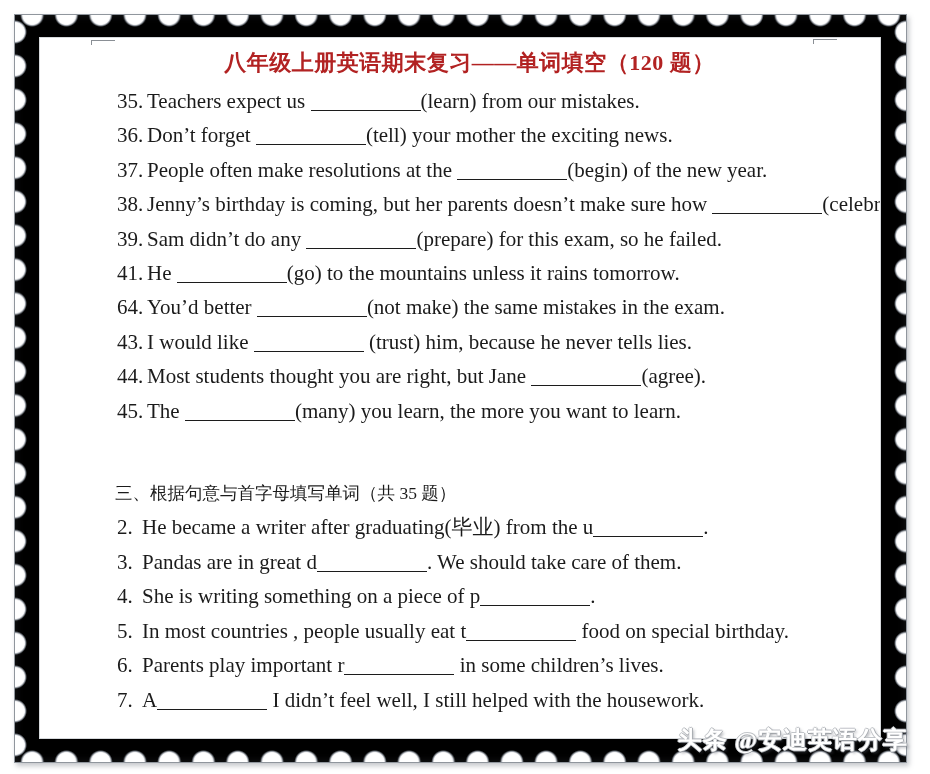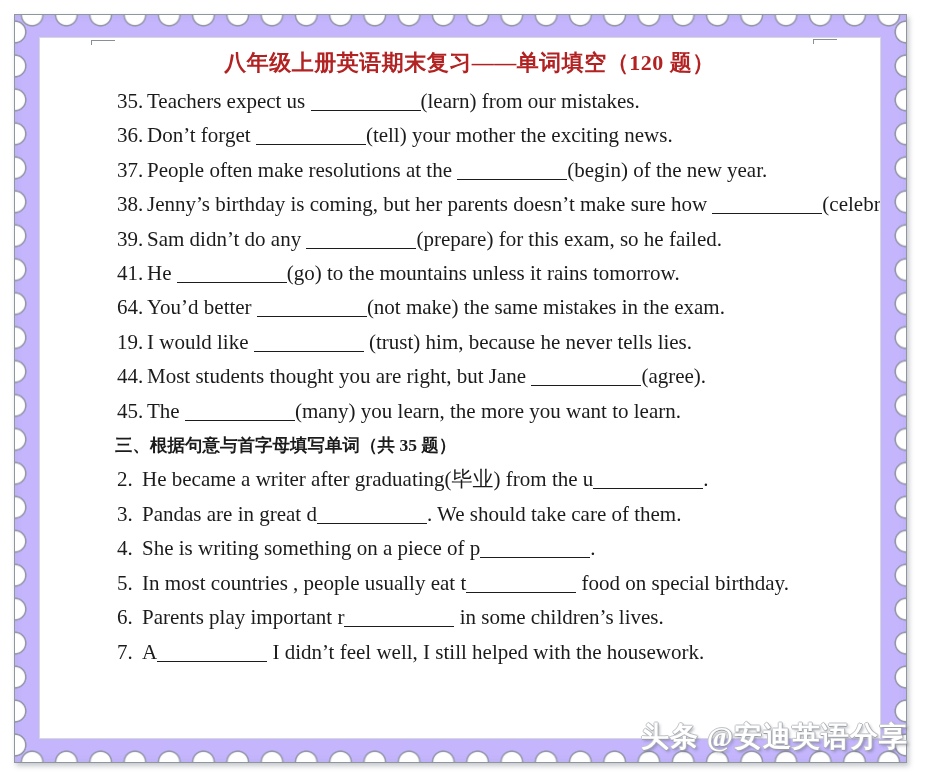--- a/index.html
+++ b/index.html
@@ -17,7 +17,7 @@
   .stamp {
     position:absolute;
     left:14px; top:14px; right:23px; bottom:11px;
-    background:#c4b5fd;
+    background:#000000;
     border:1px solid #90969d;
     box-shadow:2px 3px 5px rgba(90,95,105,.35), inset 0 0 8px rgba(150,155,165,.18);
     overflow:hidden;

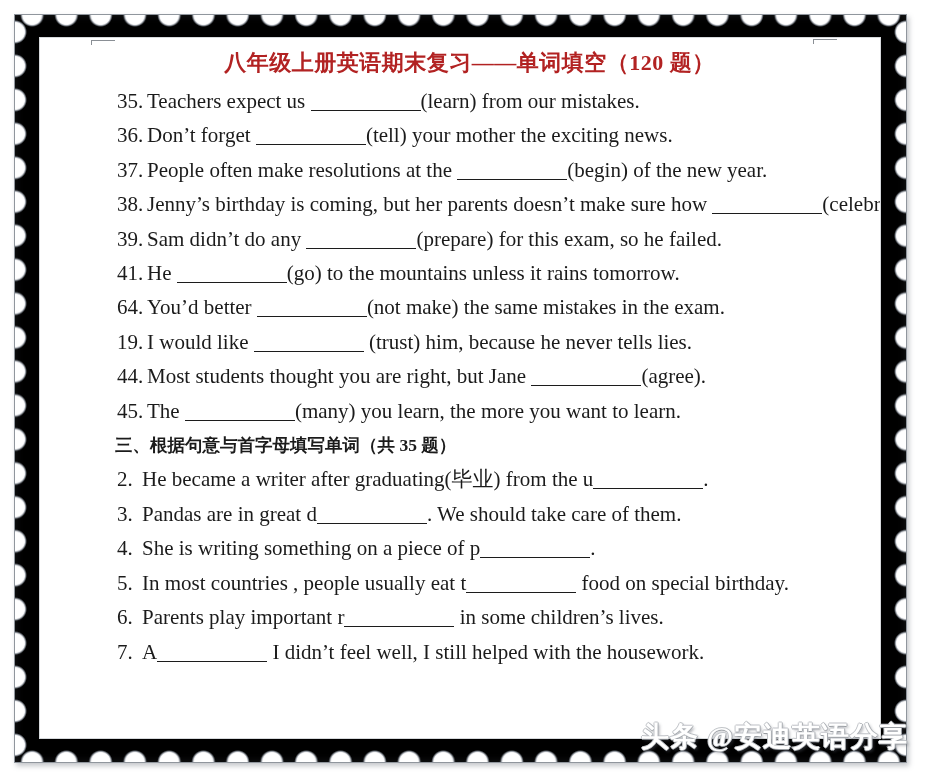--- a/index.html
+++ b/index.html
@@ -119,7 +119,7 @@
       <p class="q s2"><span class="num">39.</span><span>Sam didn’t do any </span><span class="blank"></span><span>(prepare) for this exam, so he failed.</span></p>
       <p class="q s2"><span class="num">41.</span><span>He </span><span class="blank"></span><span>(go) to the mountains unless it rains tomorrow.</span></p>
       <p class="q s2"><span class="num">64.</span><span>You’d better </span><span class="blank"></span><span>(not make) the same mistakes in the exam.</span></p>
-      <p class="q s2"><span class="num">19.</span><span>I would like </span><span class="blank"></span><span> (trust) him, because he never tells lies.</span></p>
+      <p class="q s2"><span class="num">43.</span><span>I would like </span><span class="blank"></span><span> (trust) him, because he never tells lies.</span></p>
       <p class="q s2"><span class="num">44.</span><span>Most students thought you are right, but Jane </span><span class="blank"></span><span>(agree).</span></p>
       <p class="q s2"><span class="num">45.</span><span>The </span><span class="blank"></span><span>(many) you learn, the more you want to learn.</span></p>
 

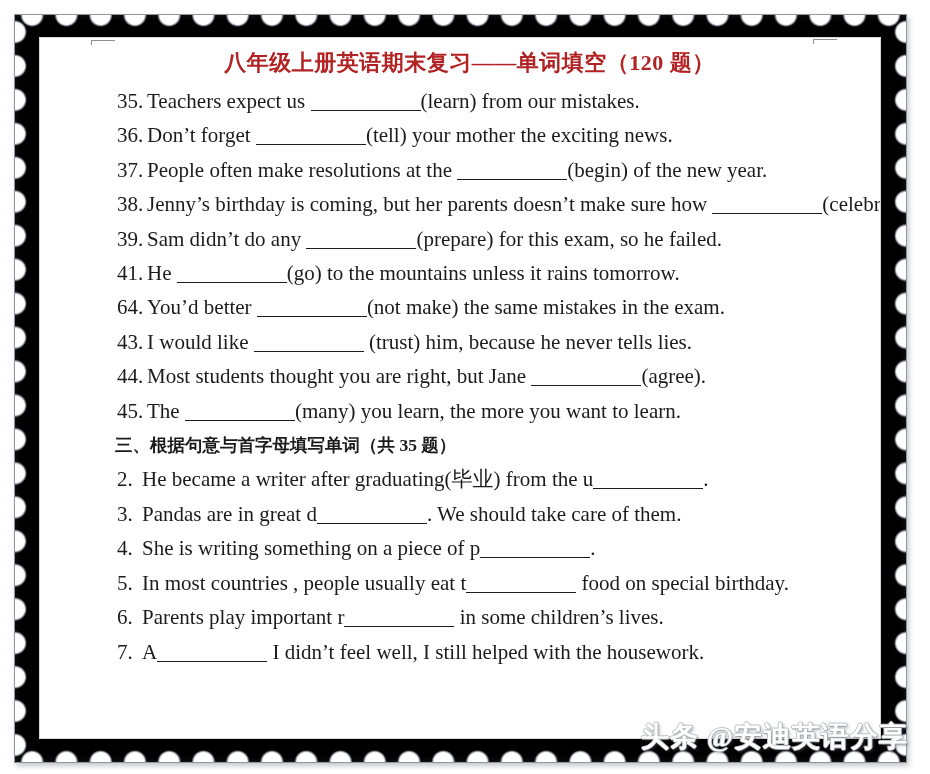--- a/index.html
+++ b/index.html
@@ -76,9 +76,10 @@
   }
   .sec-header {
     font-size:17.5px;
-    font-weight:bold;
+    font-weight:normal;
     line-height:34.4px;
     margin-left:-2px;
+    margin-top:48px;
   }
 
   

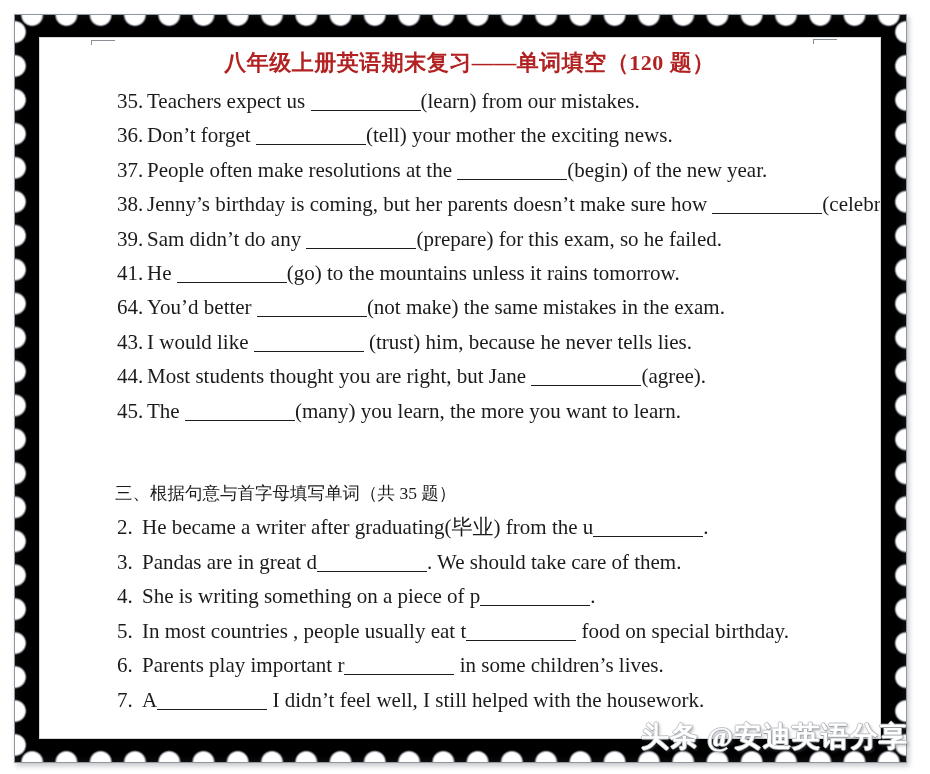--- a/index.html
+++ b/index.html
@@ -86,7 +86,7 @@
   .watermark {
     position:absolute;
     right:22px; bottom:18px;
-    font-size:28px;
+    font-size:24px;
     font-weight:bold;
     color:#ffffff;
     letter-spacing:1px;

